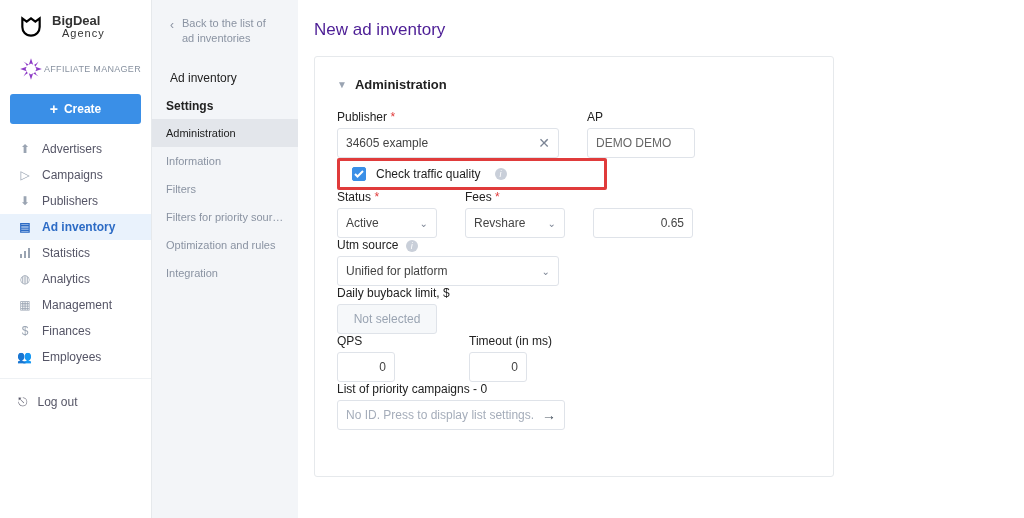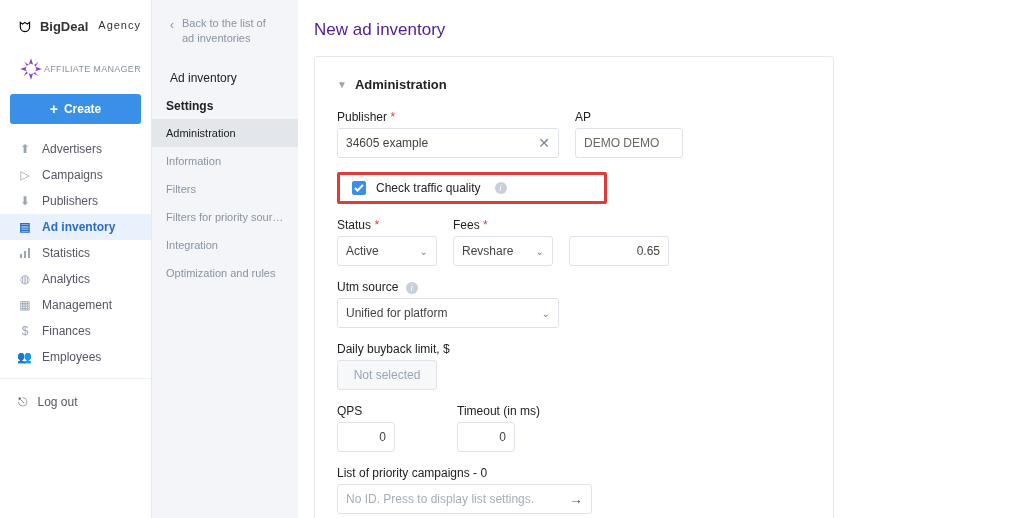--- a/index.html
+++ b/index.html
@@ -8,7 +8,7 @@
 .sidebar-left{width:152px;border-right:1px solid #e6e9ec;display:flex;flex-direction:column}
 .brand{display:flex;align-items:center;gap:8px;padding:14px 10px 6px 18px}
 .brand-logo{width:26px;height:26px}
-.brand-text{display:flex;flex-direction:row;line-height:1.05}
+.brand-text{display:flex;flex-direction:column;line-height:1.05}
 .brand-text .t1{font-weight:700;font-size:13px}
 .brand-text .t2{font-size:11px;letter-spacing:1px;padding-left:10px}
 .affil{display:flex;align-items:center;gap:0;padding:10px 10px 4px 18px}

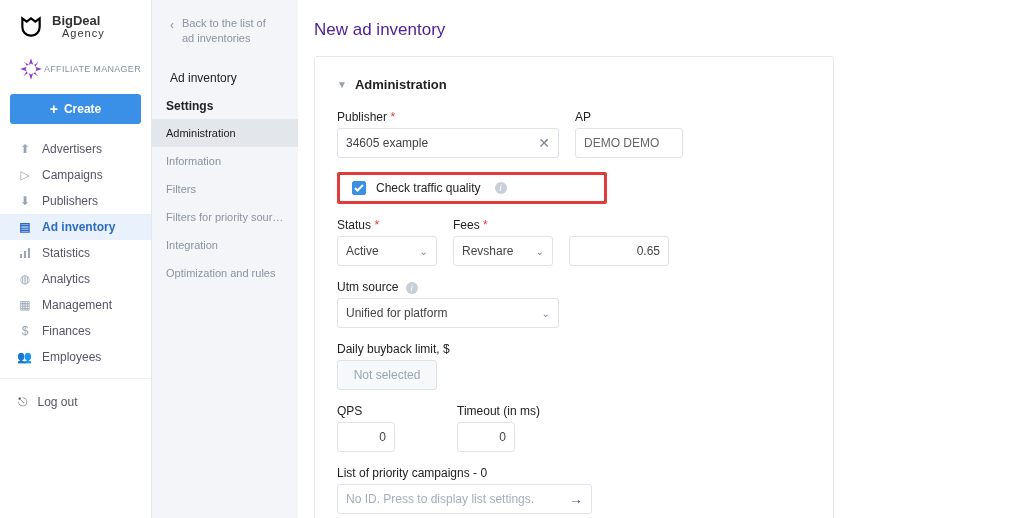--- a/index.html
+++ b/index.html
@@ -36,7 +36,7 @@
 .card{border:1px solid #e6e9ec;border-radius:3px;background:#fff;padding:20px 22px 40px 22px;margin-bottom:20px; width:520px}
 .card-h{display:flex;align-items:center;gap:8px;font-weight:700;color:#222;margin-bottom:18px}
 .card-h .caret{color:#9aa4b2;font-size:10px}
-.row{display:flex;gap:16px;align-items:flex-end;margin-bottom:14px;flex-wrap:wrap}
+.row{display:flex;gap:28px;align-items:flex-end;flex-wrap:wrap}
 .field{display:flex;flex-direction:column;gap:4px}
 .label{font-size:12px;color:#222}
 .req{color:#e03b3b}

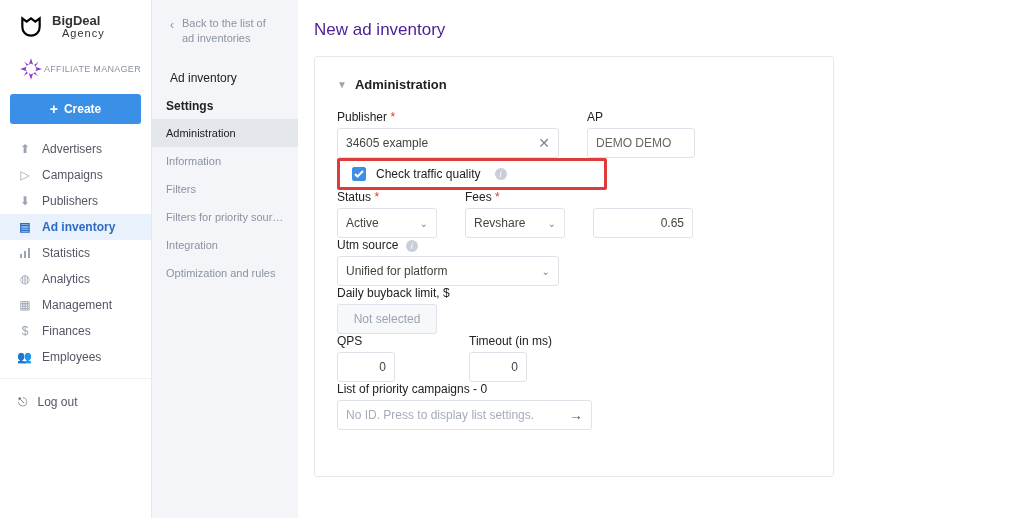--- a/index.html
+++ b/index.html
@@ -156,8 +156,8 @@
     <div class="set-item">Information</div>
     <div class="set-item">Filters</div>
     <div class="set-item">Filters for priority sour…</div>
+    <div class="set-item">Optimization and rules</div>
     <div class="set-item">Integration</div>
-    <div class="set-item">Optimization and rules</div>
   </div>
 
   <div class="col3">

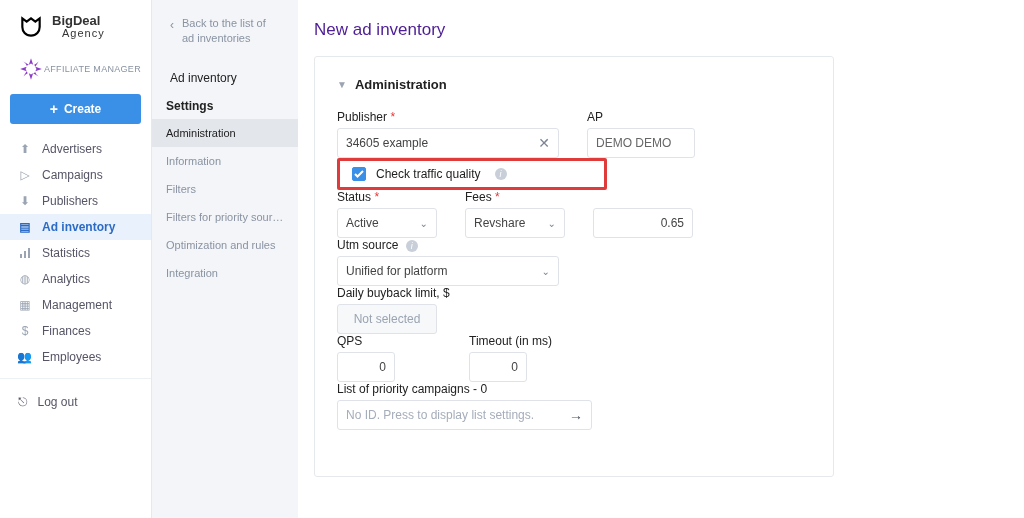--- a/index.html
+++ b/index.html
@@ -54,7 +54,7 @@
 .not-sel{background:#f6f8fa;color:#9aa4b2;text-align:center;display:flex;align-items:center;justify-content:center}
 .long-input{height:30px;border:1px solid #dfe3e9;border-radius:3px;display:flex;align-items:center;justify-content:space-between;padding:0 8px;color:#a5adba;font-size:12px}
 .long-input .arrow{color:#47525f;font-size:14px}
-.w-230{width:255px}.w-108{width:108px}.w-100{width:100px}
+.w-230{width:228px}.w-108{width:108px}.w-100{width:100px}
 .w-58{width:58px}.w-222{width:222px}
 </style>
 </head>

